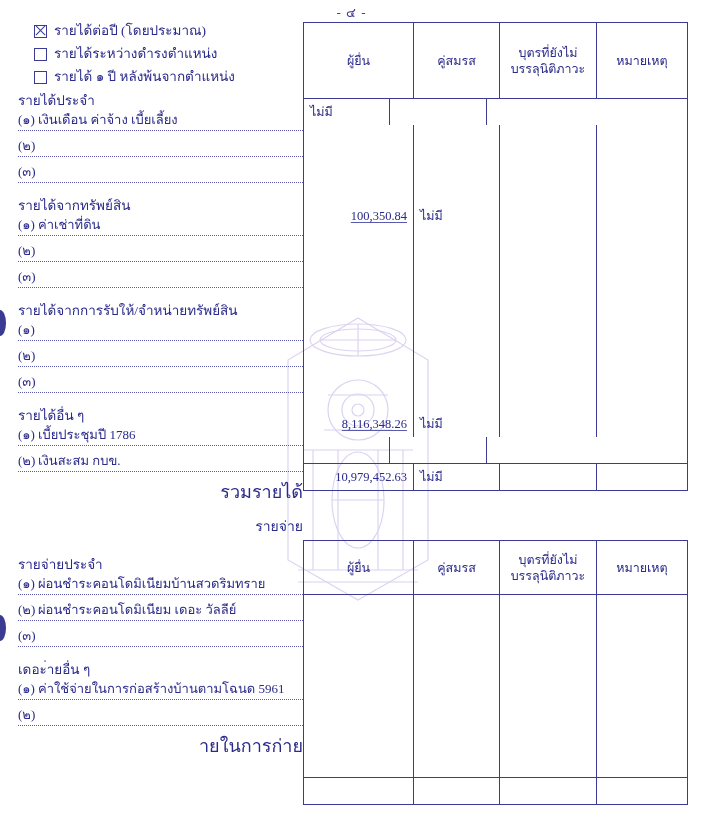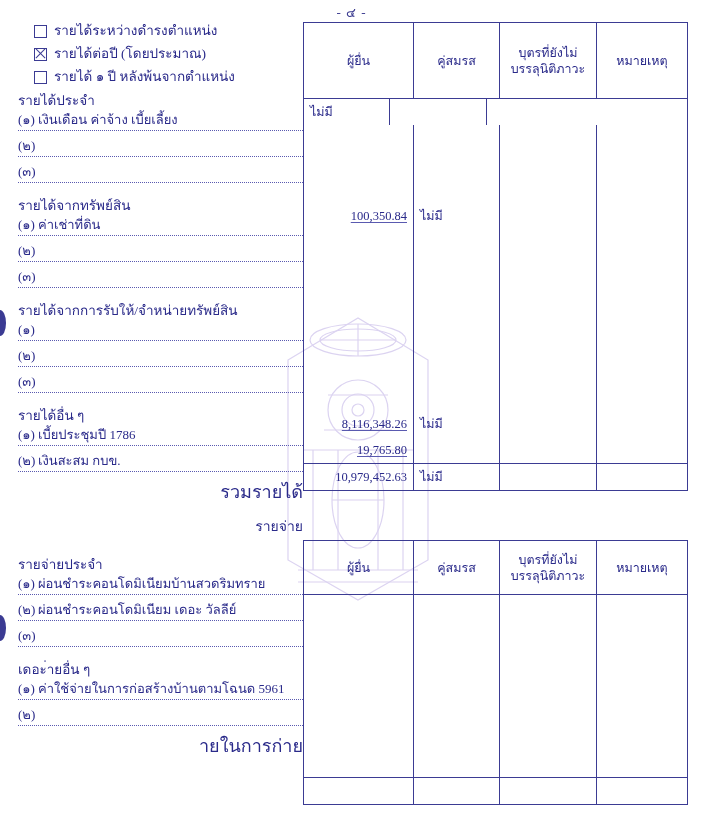--- a/index.html
+++ b/index.html
@@ -213,13 +213,13 @@
 
   <div class="left-col">
 
+    <div class="chk-row checked">
+      <span class="box"></span>
+      <span>รายได้ต่อปี (โดยประมาณ)</span>
+    </div>
     <div class="chk-row">
       <span class="box"></span>
       <span>รายได้ระหว่างดำรงตำแหน่ง</span>
-    </div>
-    <div class="chk-row checked">
-      <span class="box"></span>
-      <span>รายได้ต่อปี (โดยประมาณ)</span>
     </div>
     <div class="chk-row">
       <span class="box"></span>

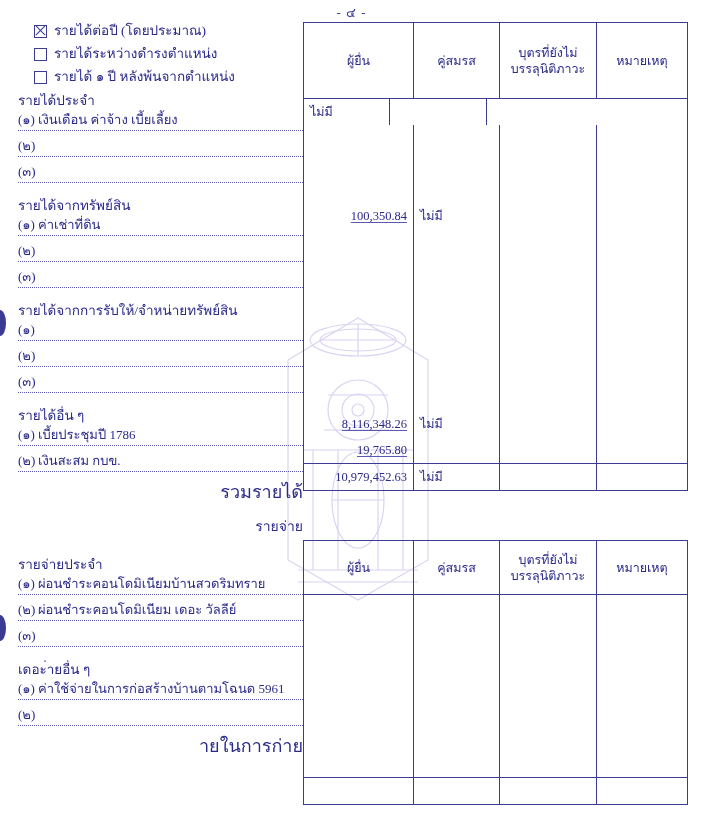--- a/index.html
+++ b/index.html
@@ -395,7 +395,6 @@
         <div class="cell c4"></div>
       </div>
       <div class="row">
-        <div class="cell c1 num">19,765.80</div>
         <div class="cell c2 txt"></div>
         <div class="cell c3"></div>
         <div class="cell c4"></div>

